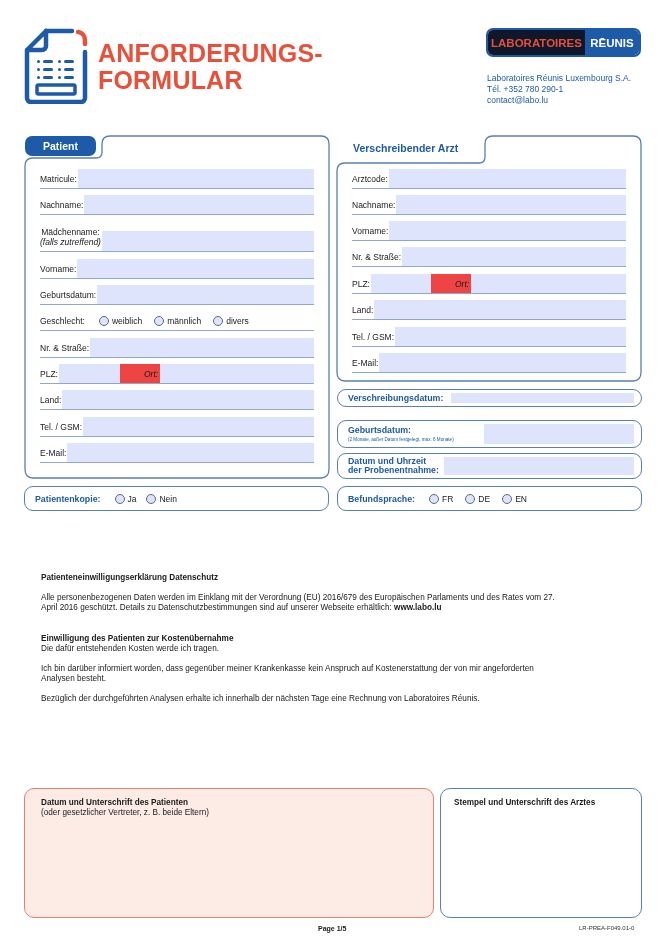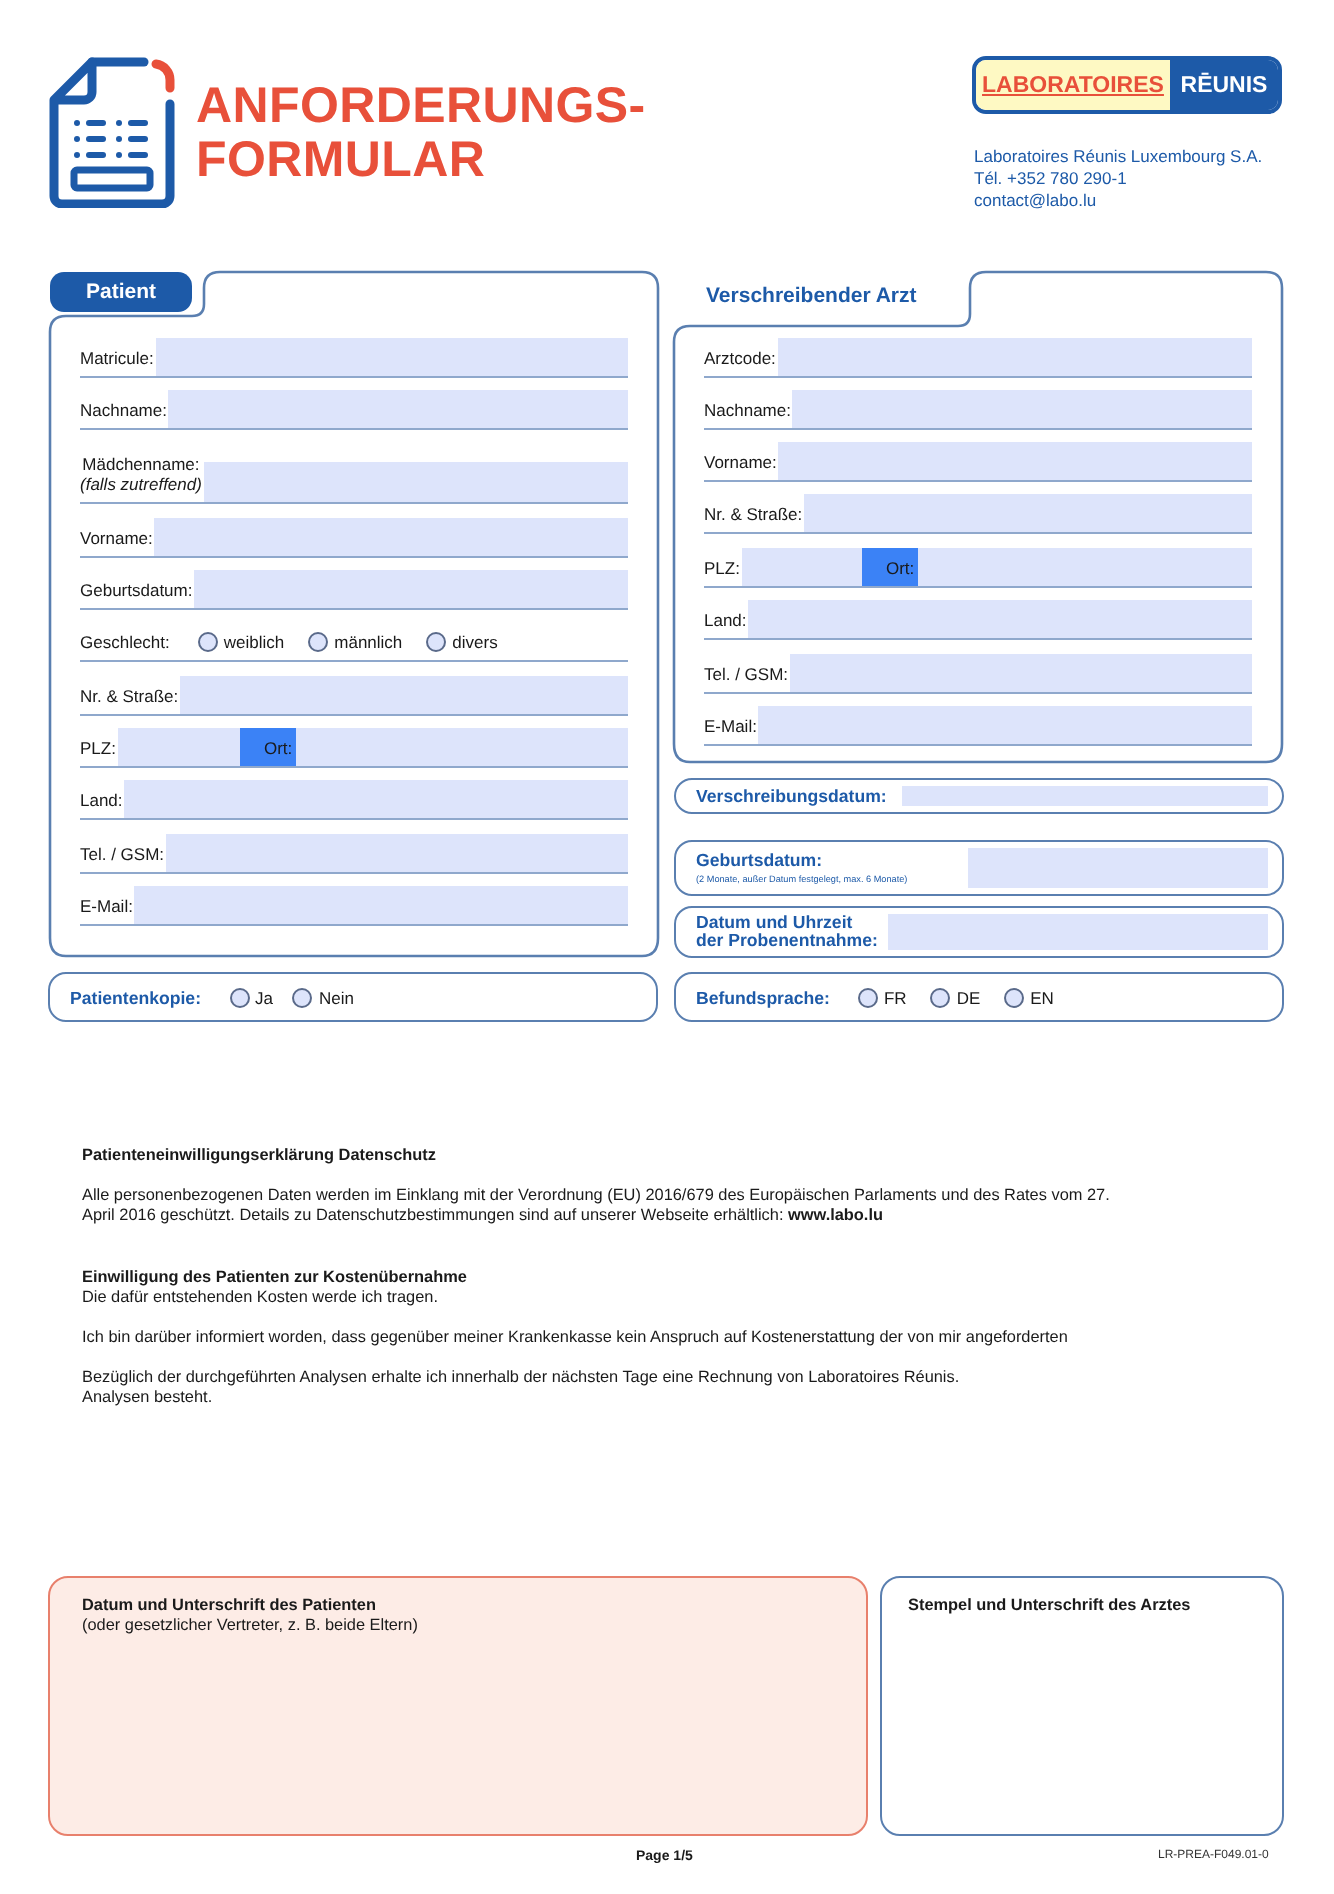--- a/index.html
+++ b/index.html
@@ -10,7 +10,7 @@
   .doc-icon { position: absolute; left: 24px; top: 28px; width: 64px; height: 76px; }
   .title { position: absolute; left: 98px; top: 40px; color: #e8503a; font-weight: bold; font-size: 25px; line-height: 27px; letter-spacing: 0.2px; }
   .logo { position: absolute; left: 486px; top: 28px; width: 155px; height: 29px; border: 2px solid #1d5aa8; border-radius: 7px; overflow: hidden; display: flex; }
-  .logo-left { flex: 0 0 97px; display: flex; align-items: center; justify-content: center; color: #e8503a; font-weight: bold; font-size: 11.5px; background: #fef9c3; text-decoration: underline; }
+  .logo-left { flex: 0 0 97px; display: flex; align-items: center; justify-content: center; color: #e8503a; font-weight: bold; font-size: 11.5px; background: #0f172a; }
   .logo-right { flex: 1; background: #1d5aa8; color: #fff; display: flex; align-items: center; justify-content: center; font-weight: bold; font-size: 11.5px; }
   .contact { position: absolute; left: 487px; top: 73px; color: #1d5aa8; font-size: 8.5px; line-height: 11px; }
   .tab-patient { position: absolute; left: 25px; top: 136px; width: 71px; height: 20px; background: #1d5aa8; color: #fff; font-weight: bold; font-size: 10.5px; border-radius: 7px; display: flex; align-items: center; justify-content: center; z-index: 3; }

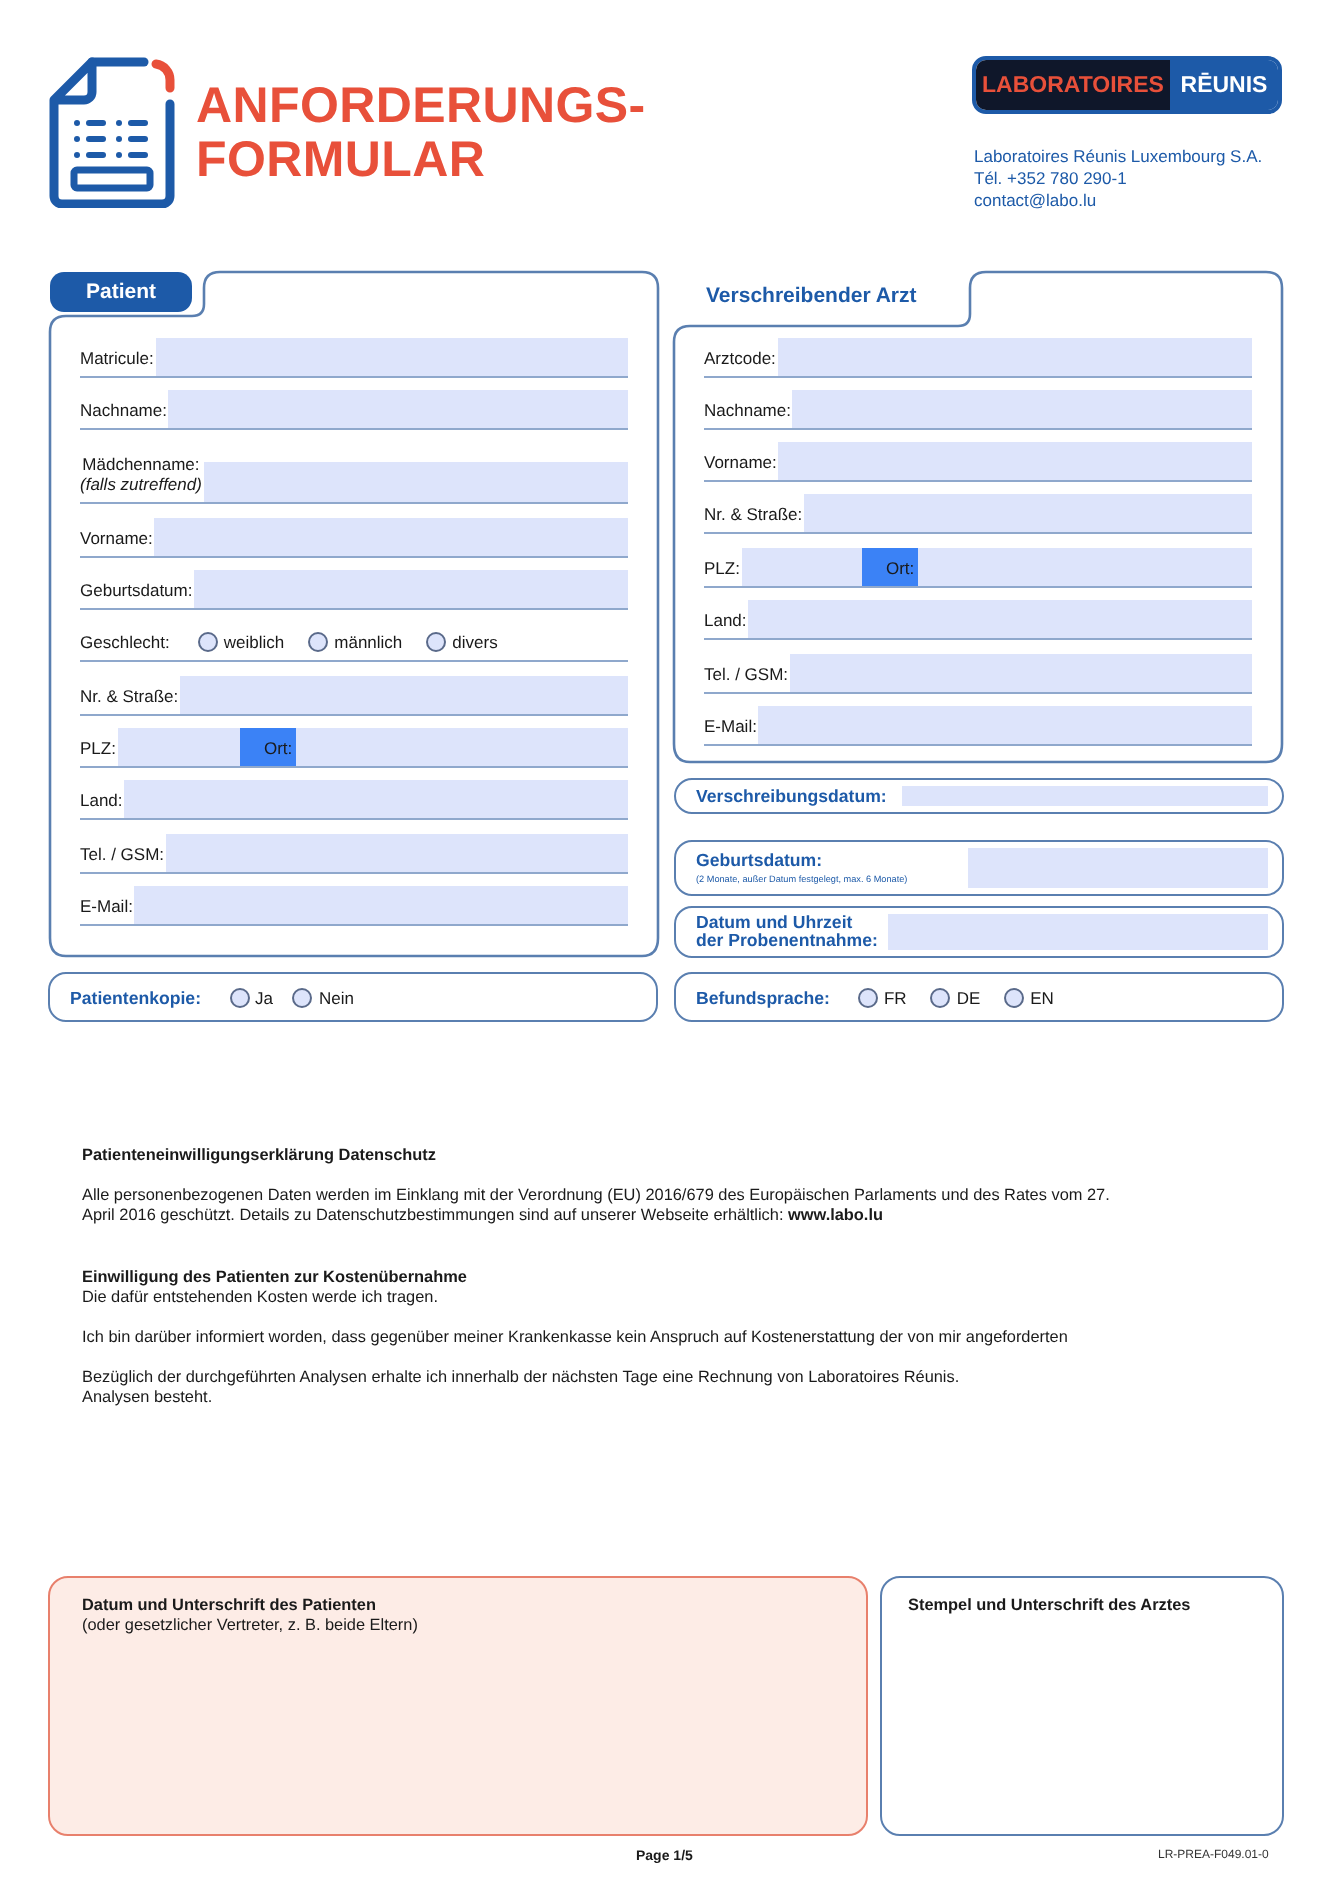--- a/index.html
+++ b/index.html
@@ -18,7 +18,7 @@
   .row { position: absolute; display: flex; align-items: stretch; border-bottom: 1px solid #8fa8cc; font-size: 8.5px; }
   .row .lbl { display: flex; align-items: center; padding-right: 1px; white-space: nowrap; color: #1a1a1a; }
   .row .fld { flex: 1; background: #dde4fb; }
-  .row .gap { background: #3b82f6; display: flex; align-items: center; padding: 0 2px 0 12px; }
+  .row .gap { background: #ef4444; display: flex; align-items: center; padding: 0 2px 0 24px; font-style: italic; }
   .lbl2 { display: flex; flex-direction: column; justify-content: center; line-height: 10px; }
   .lbl2 i { font-style: italic; }
   .radio-row { gap: 0; }

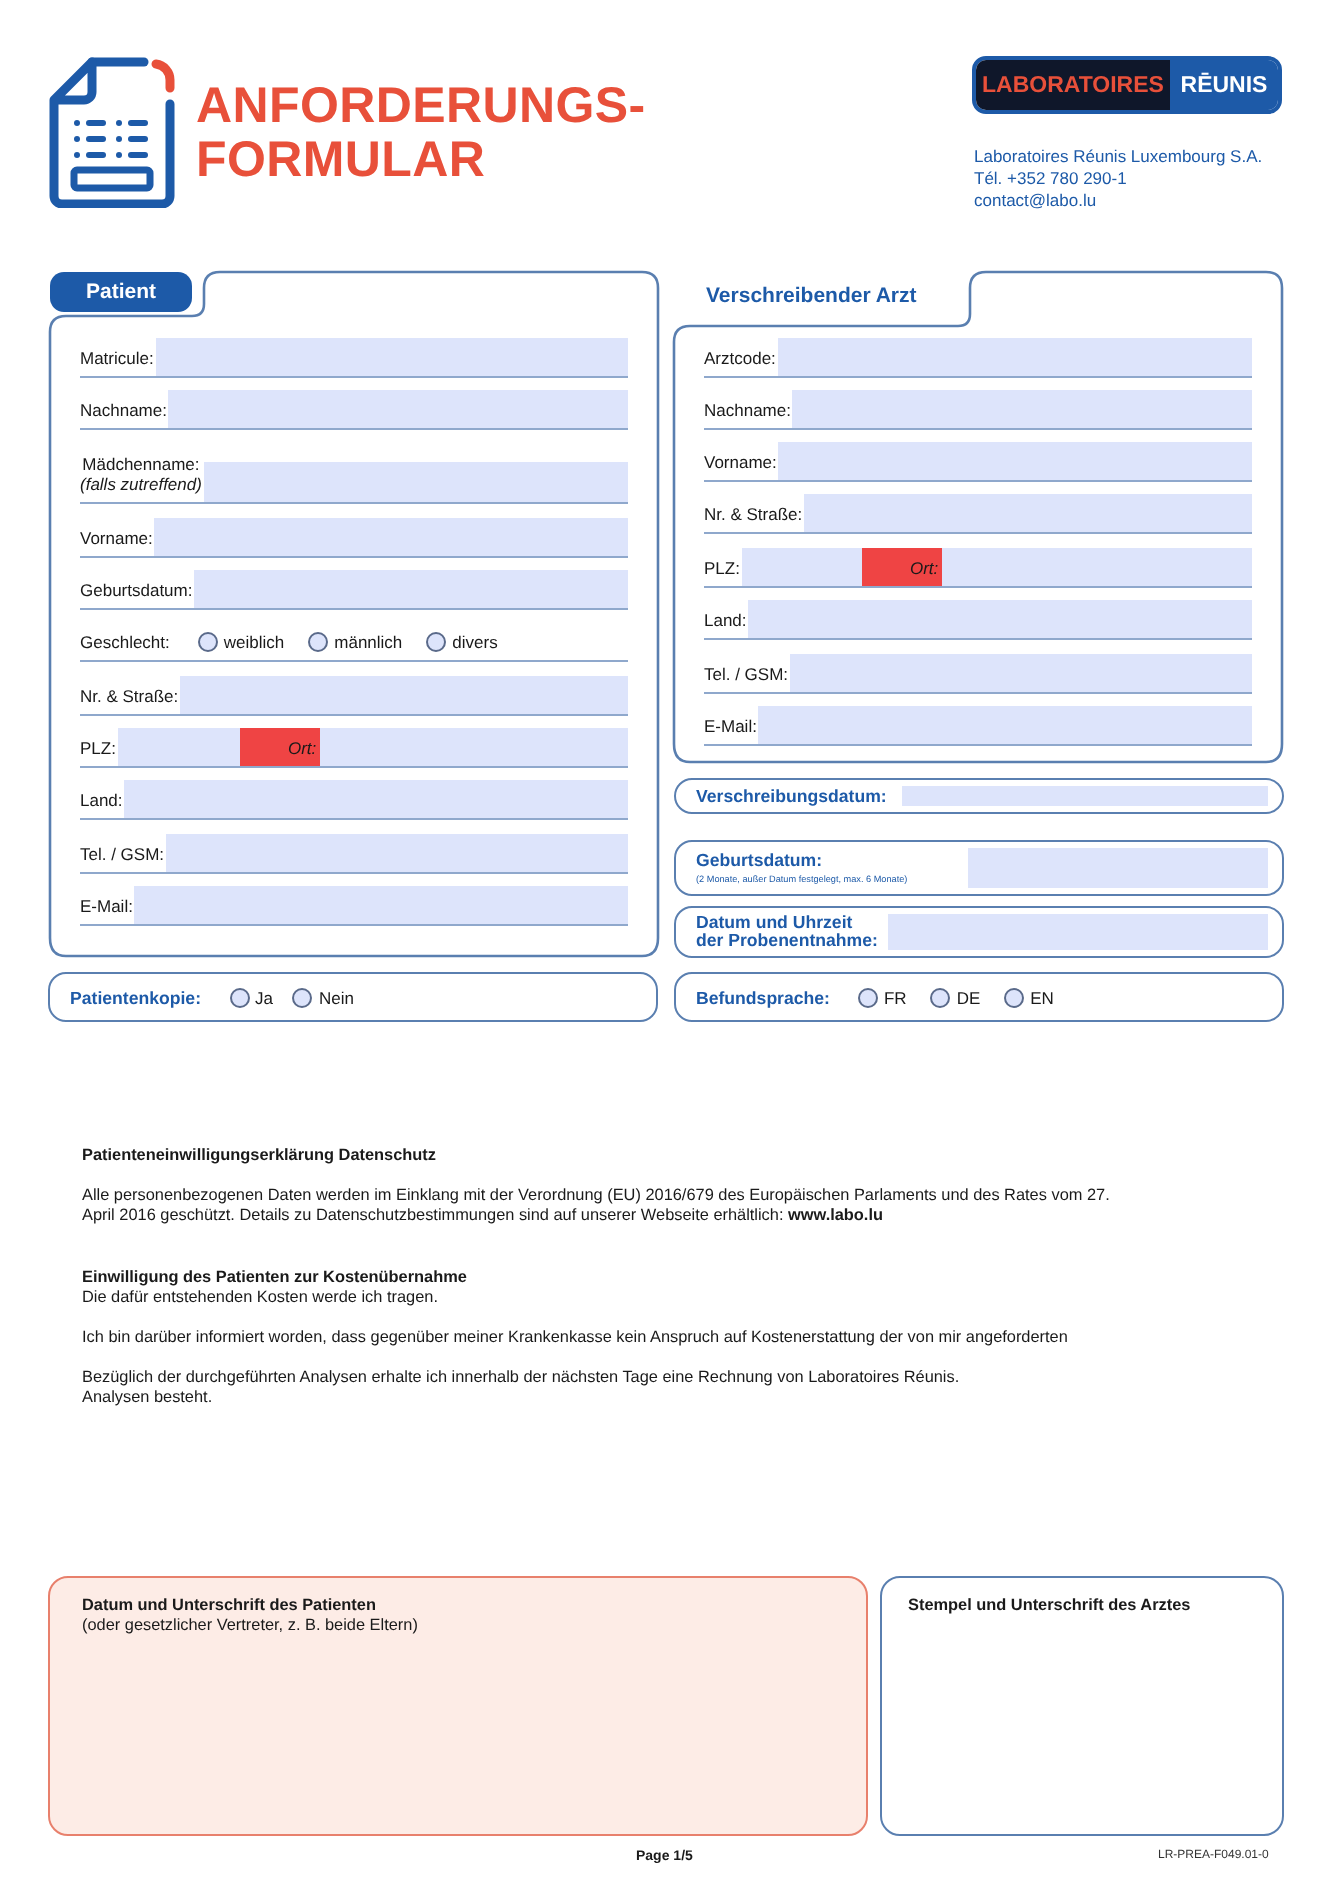--- a/index.html
+++ b/index.html
@@ -241,8 +241,8 @@
   <b>Einwilligung des Patienten zur Kostenübernahme</b>
   <div>Die dafür entstehenden Kosten werde ich tragen.</div>
   <div style="margin-top:10px;">Ich bin darüber informiert worden, dass gegenüber meiner Krankenkasse kein Anspruch auf Kostenerstattung der von mir angeforderten</div>
+  <div>Analysen besteht.</div>
   <div style="margin-top:10px;">Bezüglich der durchgeführten Analysen erhalte ich innerhalb der nächsten Tage eine Rechnung von Laboratoires Réunis.</div>
-  <div>Analysen besteht.</div>
 </div>
 
 <div class="sig-patient">

